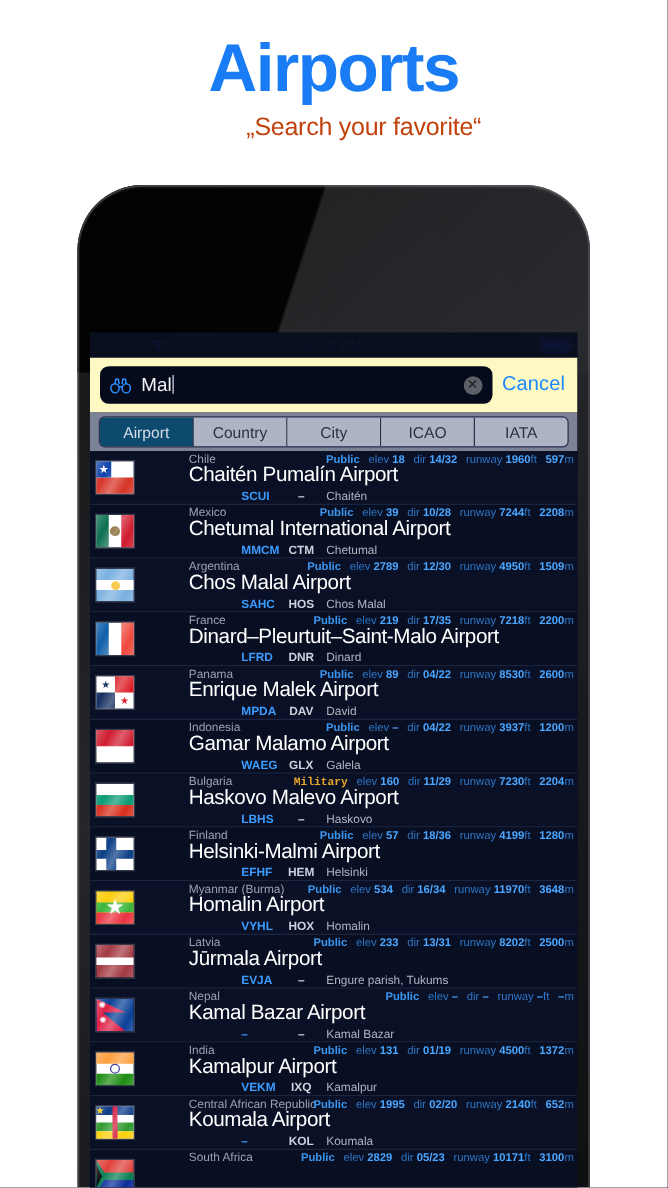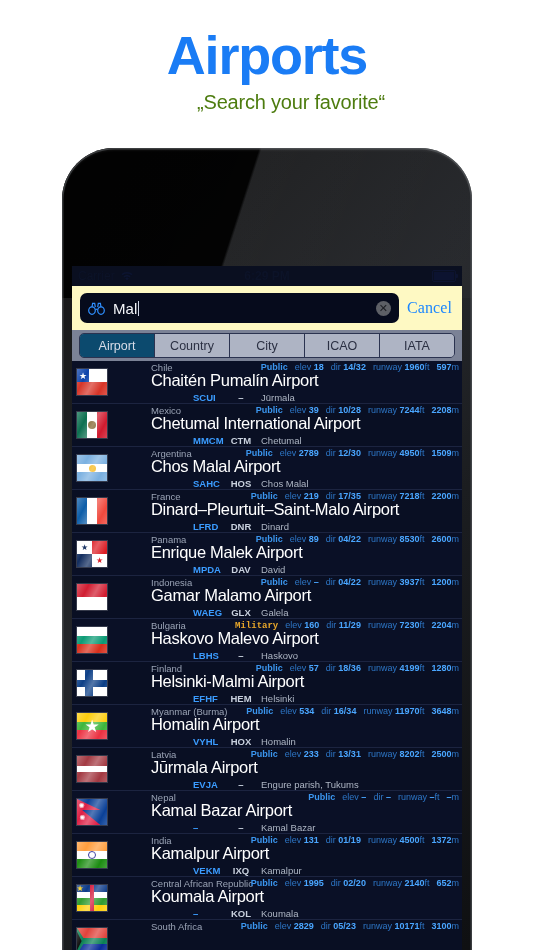--- a/index.html
+++ b/index.html
@@ -21,7 +21,7 @@
   .promo-sub{
     margin:0;padding-top:6px;
     font-size:20px;line-height:24px;font-weight:400;
-    color:#4d7c0f;letter-spacing:-0.2px;padding-left:48px;
+    color:#c2410c;letter-spacing:-0.2px;padding-left:48px;
   }
 
   

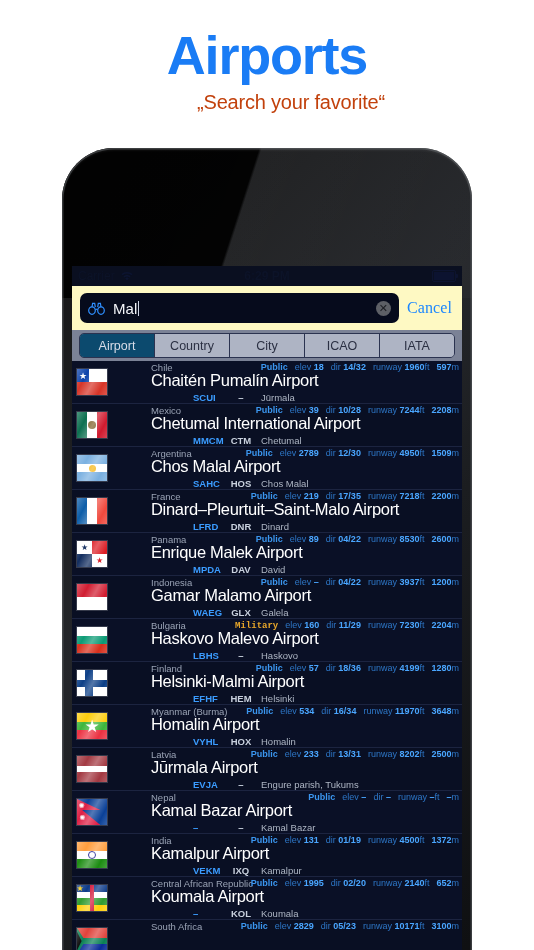--- a/index.html
+++ b/index.html
@@ -100,7 +100,7 @@
     color:#1b1d22;font-size:11px;line-height:1;font-weight:700;
   }
   .cancel-btn{
-    flex:0 0 auto;font-size:16px;color:#1b87ff;padding-right:2px;letter-spacing:0.1px;font-family:Liberation Serif, serif;
+    flex:0 0 auto;font-size:16px;color:#1b87ff;padding-right:2px;letter-spacing:0.1px;
   }
 
   

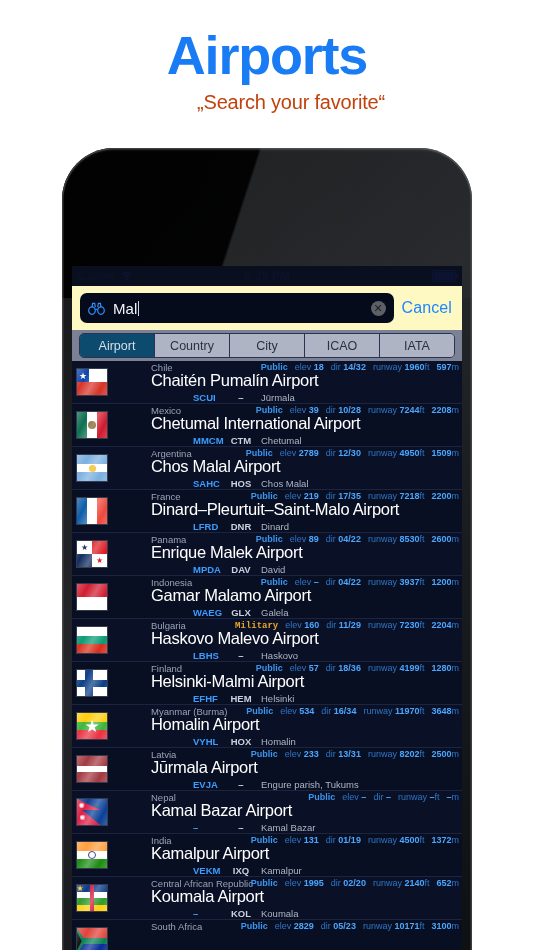--- a/index.html
+++ b/index.html
@@ -235,7 +235,7 @@
             <div class="rowbody">
               <div class="r-country">Chile</div>
               <div class="r-name">Chaitén Pumalín Airport</div>
-              <div class="r-sub"><span class="r-icao">SCUI</span><span class="r-iata">–</span><span class="r-city">Jūrmala</span></div>
+              <div class="r-sub"><span class="r-icao">SCUI</span><span class="r-iata">–</span><span class="r-city">Chaitén</span></div>
               <div class="r-stats"><span class="pub">Public</span><span class="grp"><span class="lbl">elev</span> <span class="val">18</span></span><span class="grp"><span class="lbl">dir</span> <span class="val">14/32</span></span><span class="grp"><span class="lbl">runway</span> <span class="val">1960</span><span class="lbl">ft</span></span><span class="grp"><span class="val">597</span><span class="lbl">m</span></span></div>
             </div>
           </div>

